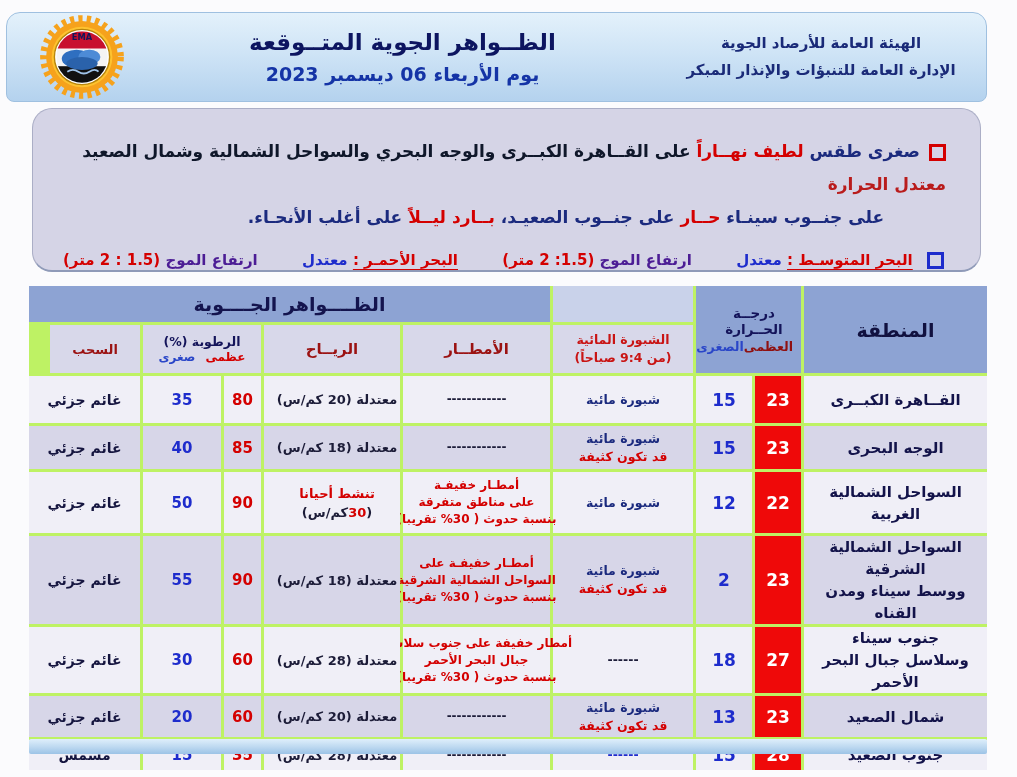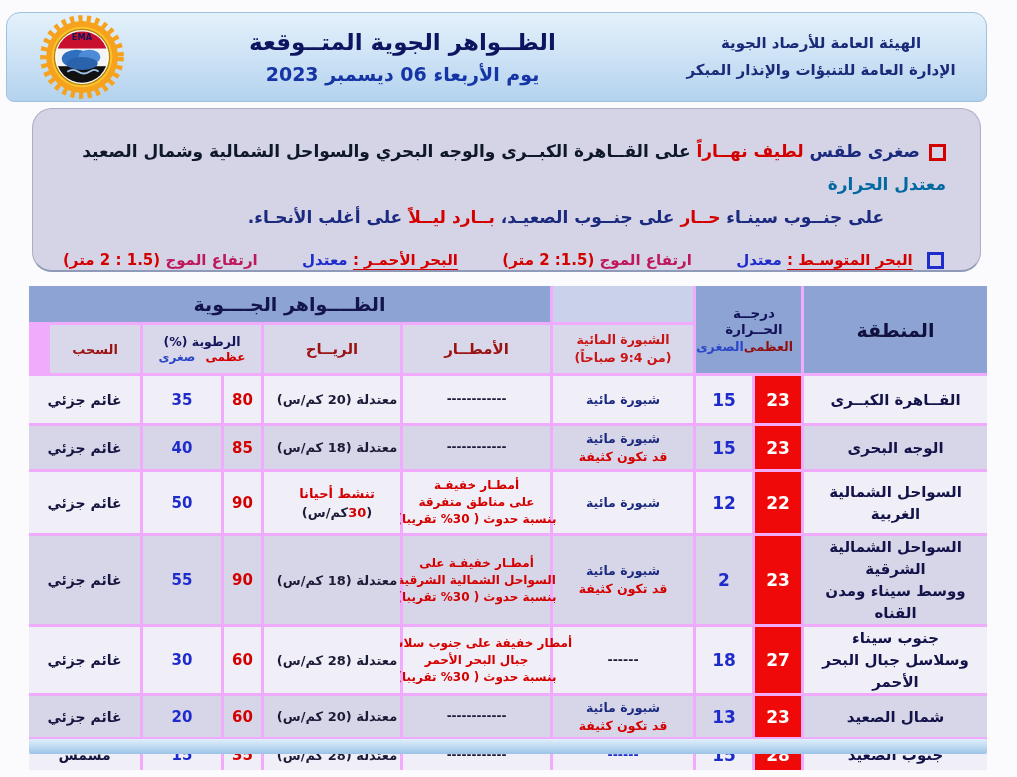--- a/index.html
+++ b/index.html
@@ -143,7 +143,7 @@
 
   <div class="notice">
     <div class="pline1">
-      <span class="bullet"></span><span><span style="color: rgb(27, 42, 126);">صغرى طقس </span><span style="color: rgb(212, 0, 0);">لطيف نهــاراً</span><span style="color: #0f172a; margin-left: 42px;"> على القــاهرة الكبــرى والوجه البحري والسواحل الشمالية وشمال الصعيد </span><span style="color: #0369a1; text-align: center;"> معتدل الحرارة</span></span>
+      <span class="bullet"></span><span><span style="color: rgb(27, 42, 126);">صغرى طقس </span><span style="color: rgb(212, 0, 0);">لطيف نهــاراً</span><span style="color: #0f172a; margin-left: 42px;"> على القــاهرة الكبــرى والوجه البحري والسواحل الشمالية وشمال الصعيد </span><span style="color: #b91c1c; text-align: center;"> معتدل الحرارة</span></span>
     </div>
     <div class="pline2"><span style="color: rgb(27, 42, 126);">على جنــوب سينـاء  </span><span style="color: rgb(212, 0, 0);">حــار</span><span style="color: rgb(27, 42, 126);"> على جنــوب الصعيـد، </span><span style="color: rgb(212, 0, 0);">بــارد ليــلاً</span><span style="color: rgb(27, 42, 126);"> على أغلب الأنحـاء.</span></div>
     <div class="sealine">

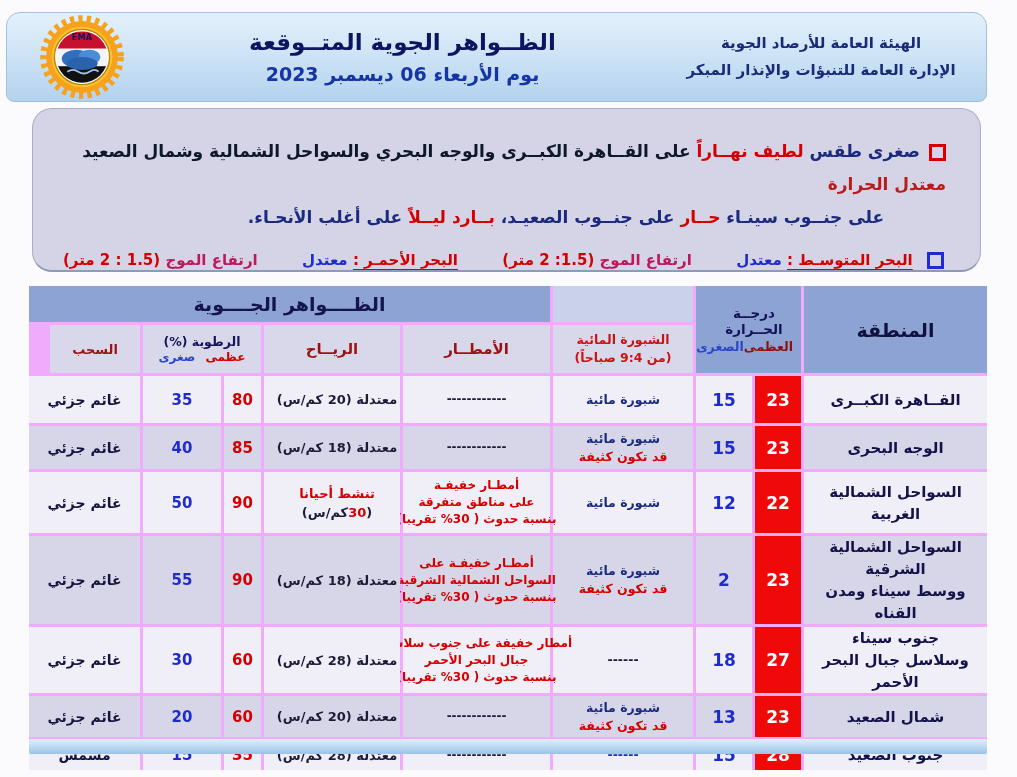--- a/index.html
+++ b/index.html
@@ -46,7 +46,7 @@
   .sealine{display:flex;align-items:center;justify-content:space-between;margin-top:17px;padding:0 2px 0 6px;font-size:15px;}
   .sealabel{color:#d40000;text-decoration:underline;text-underline-offset:4px;}
   .seaval{color:#1e2ccc;}
-  .wavelabel{color:#be185d;}
+  .wavelabel{color:#4c1d95;}
   .waveval{color:#d40000;}
 
   

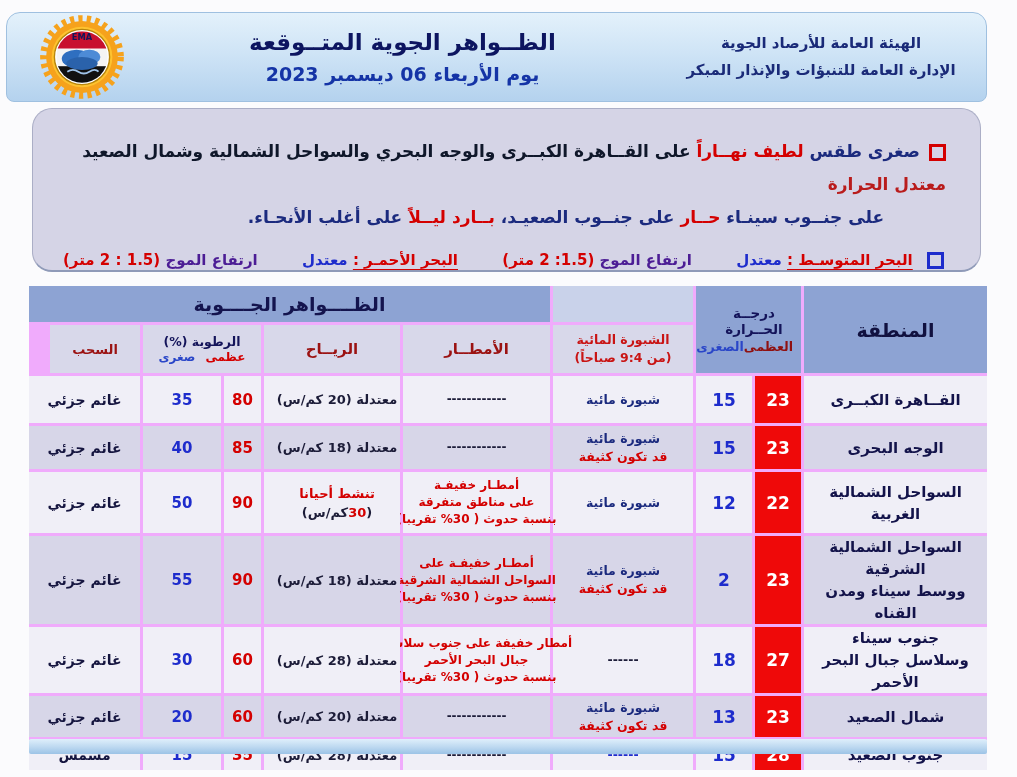--- a/index.html
+++ b/index.html
@@ -59,7 +59,7 @@
     grid-template-rows:36px 48px;
     grid-auto-flow:row;
     gap:3px;
-    background:#f0abfc;
+    background:#bef264;
   }
   .cell{
     display:flex;flex-direction:column;justify-content:center;align-items:center;

